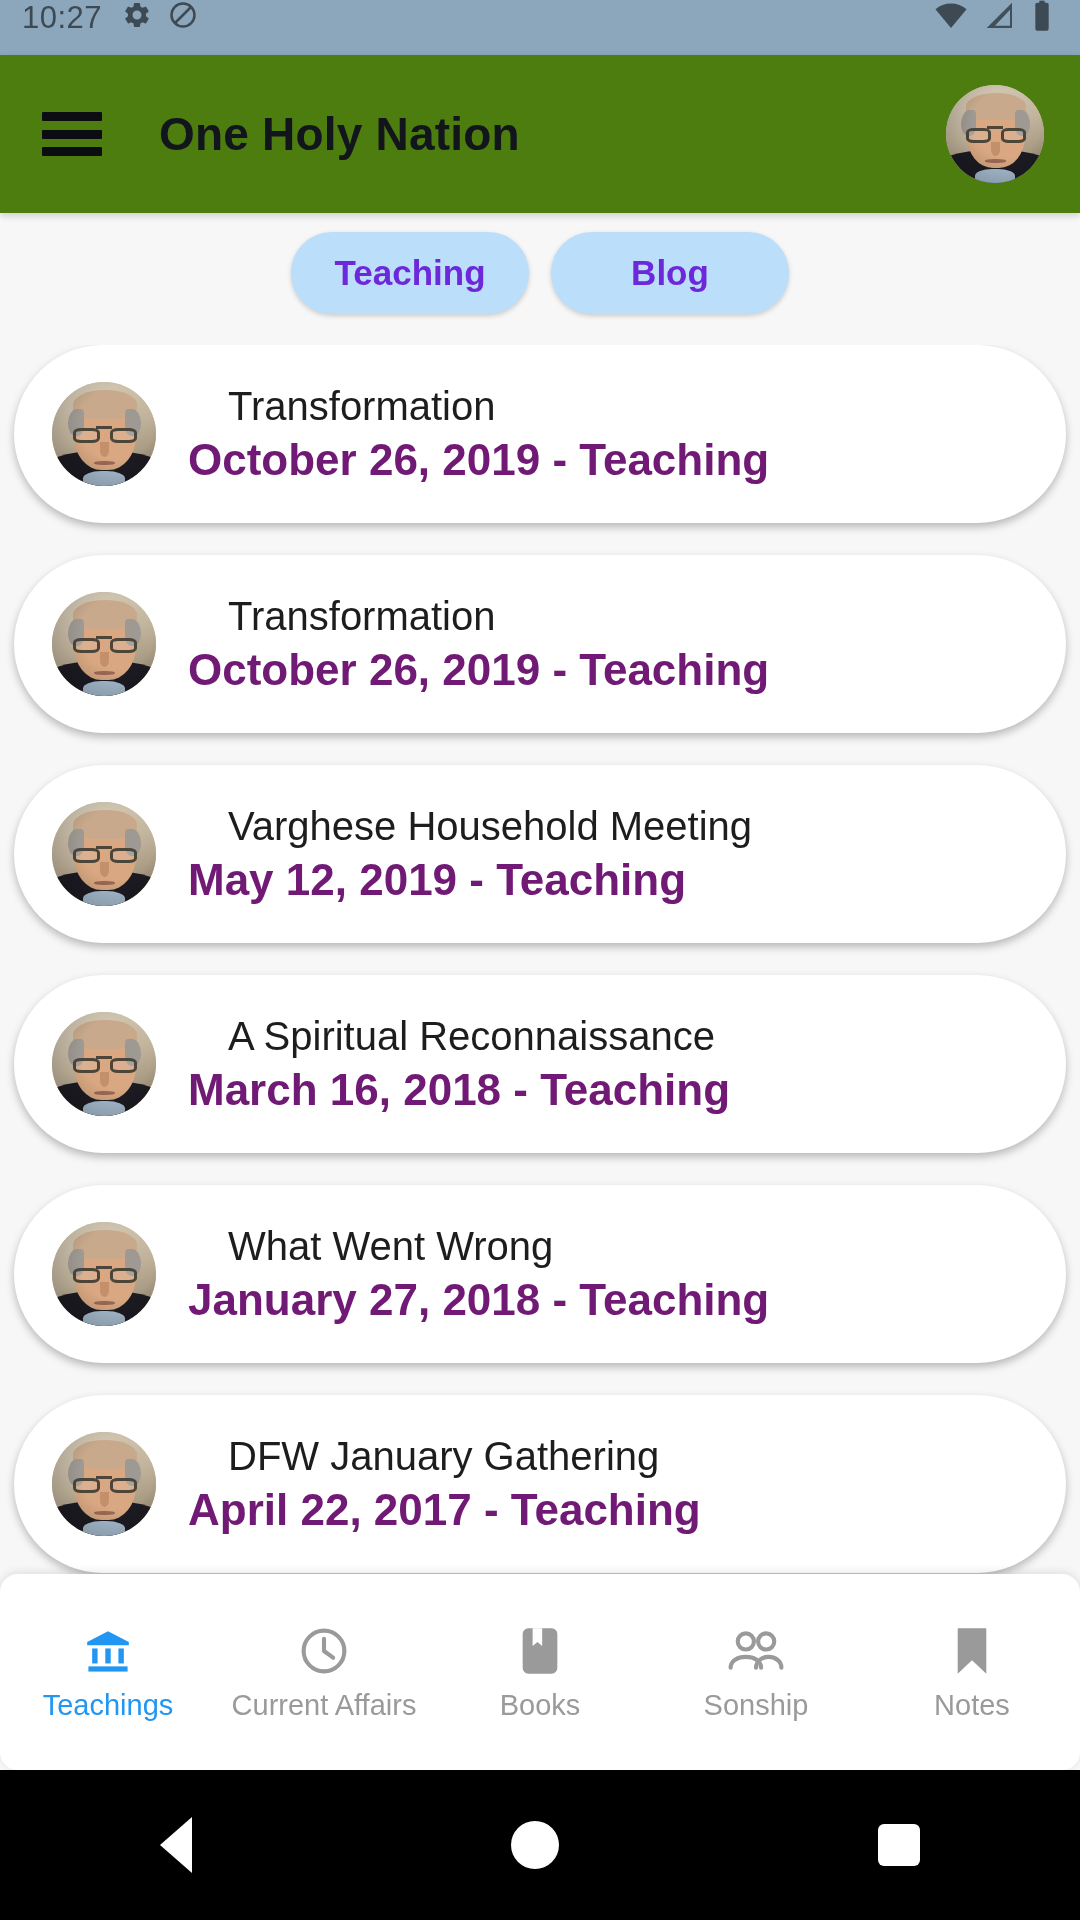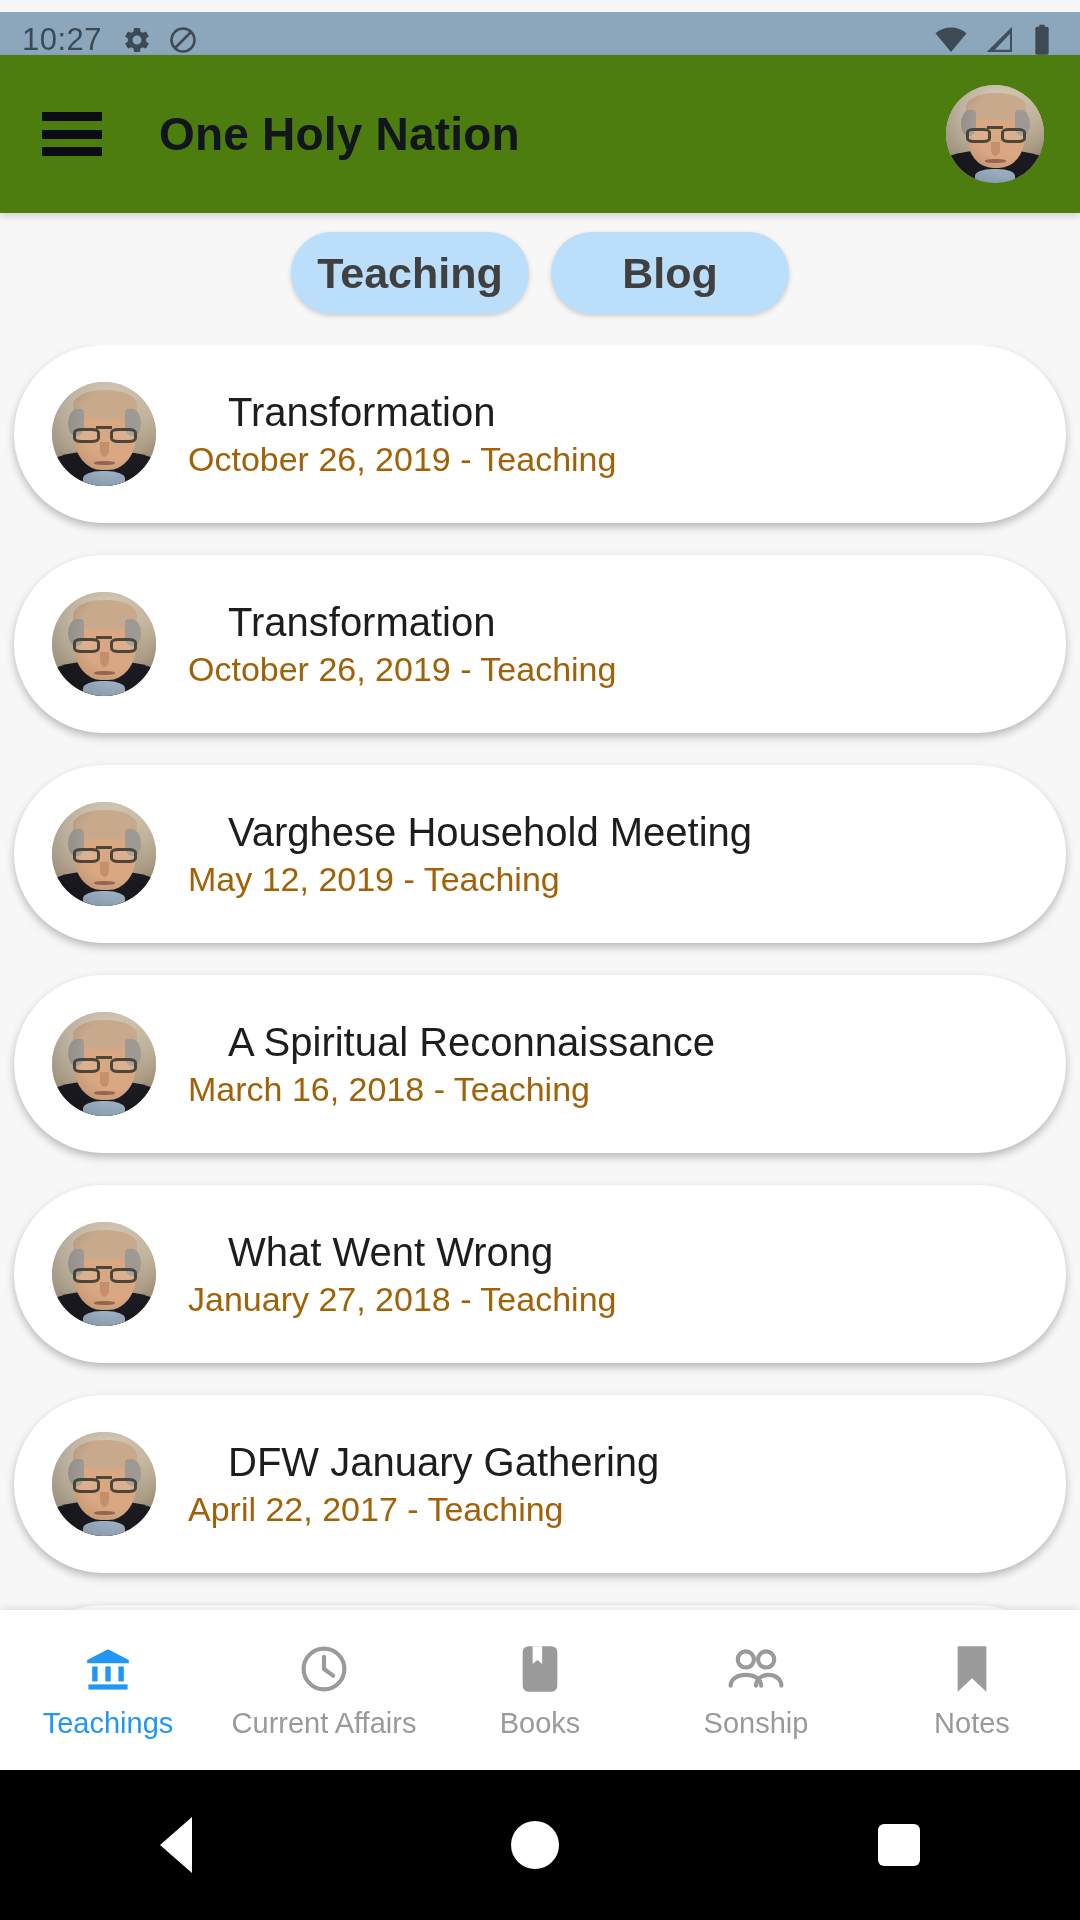--- a/index.html
+++ b/index.html
@@ -14,9 +14,8 @@
   
   .statusbar {
     position:absolute; top:0; left:0; width:1080px; height:55px;
-    background:#8CA7BB; display:flex; align-items:center;
+    background:#8CA7BB; display:flex; align-items:flex-start;
     padding:0 22px;
-    margin-top:12px;
   }
   .sb-time {
     font-size:31px; color:#3D4A54; letter-spacing:0.5px;

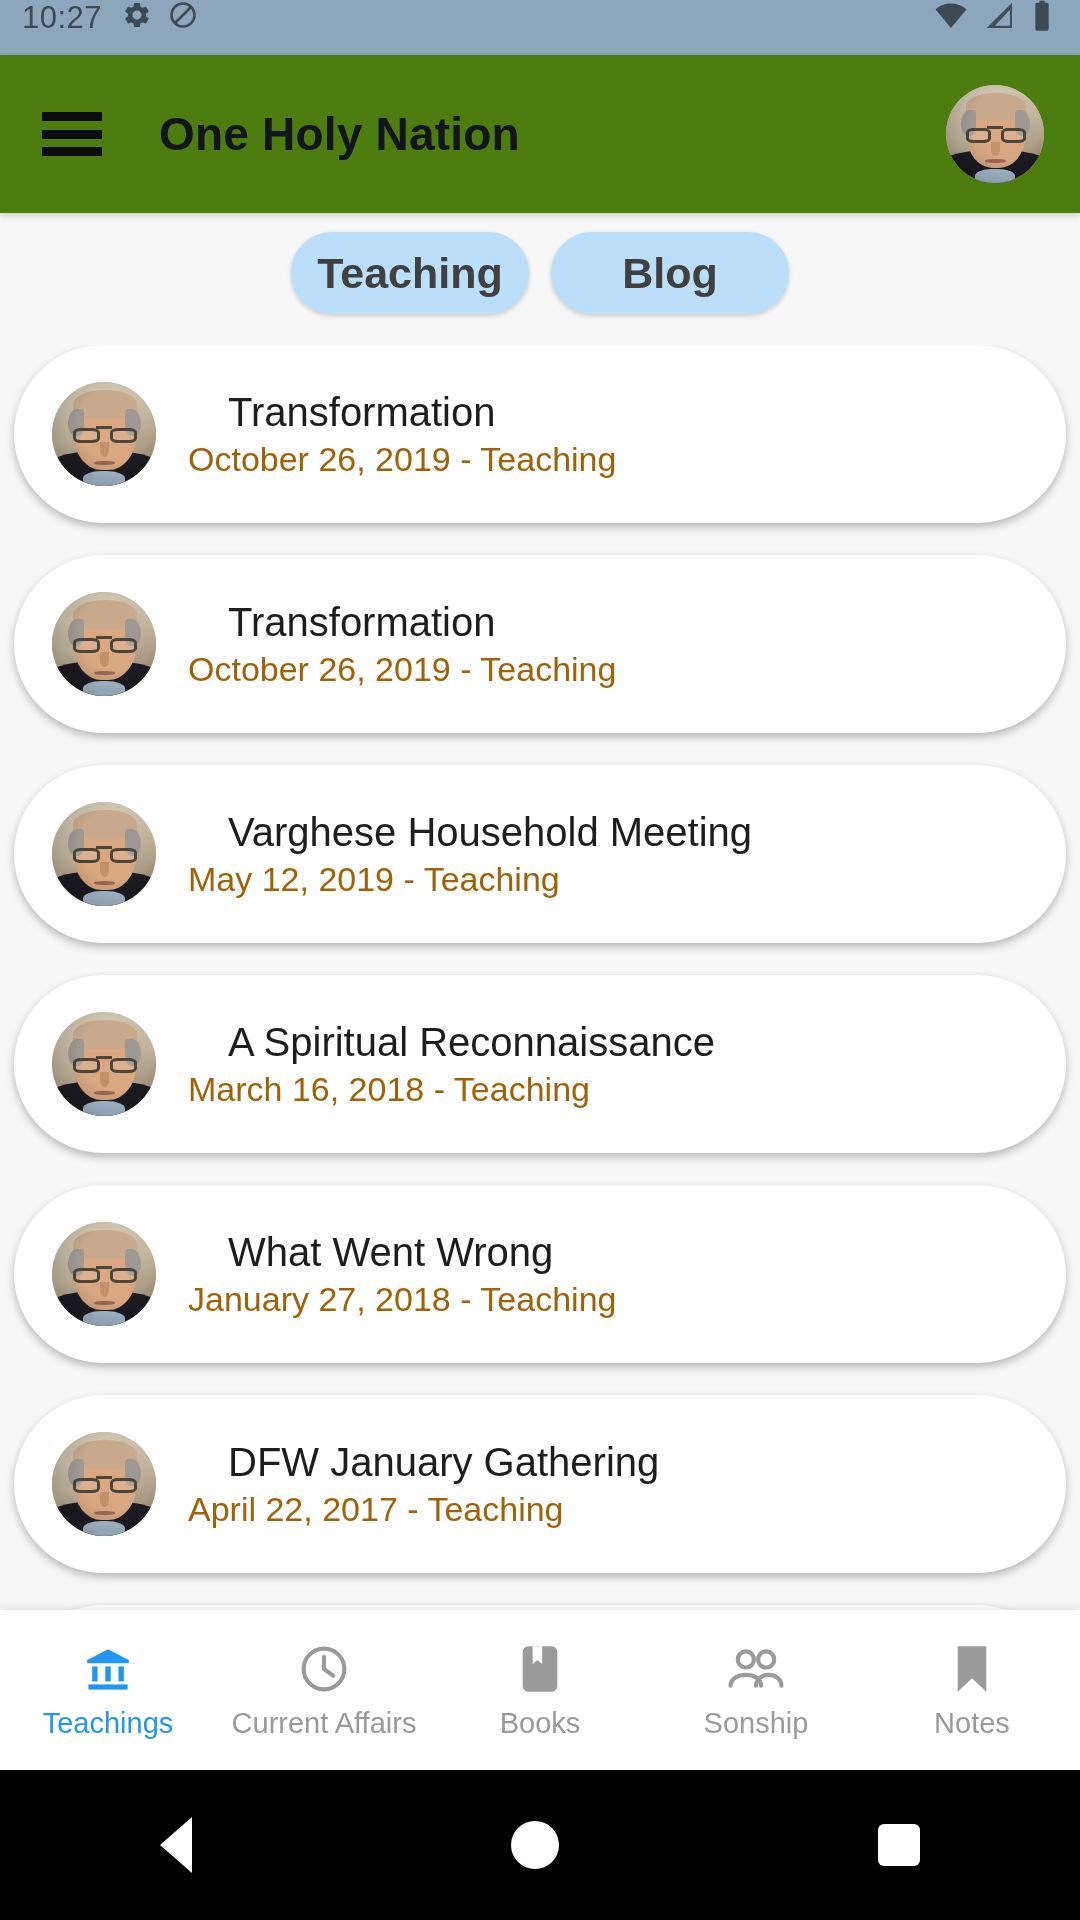--- a/index.html
+++ b/index.html
@@ -85,7 +85,7 @@
   .pill {
     background:#BBDEFB; border-radius:48px;
     height:82px; display:flex; align-items:center; justify-content:center;
-    font-size:43px; font-weight:bold; color:#404040;
+    font-size:35px; font-weight:bold; color:#6d28d9;
     box-shadow:0 2px 5px rgba(0,0,0,0.18);
     cursor:pointer;
   }

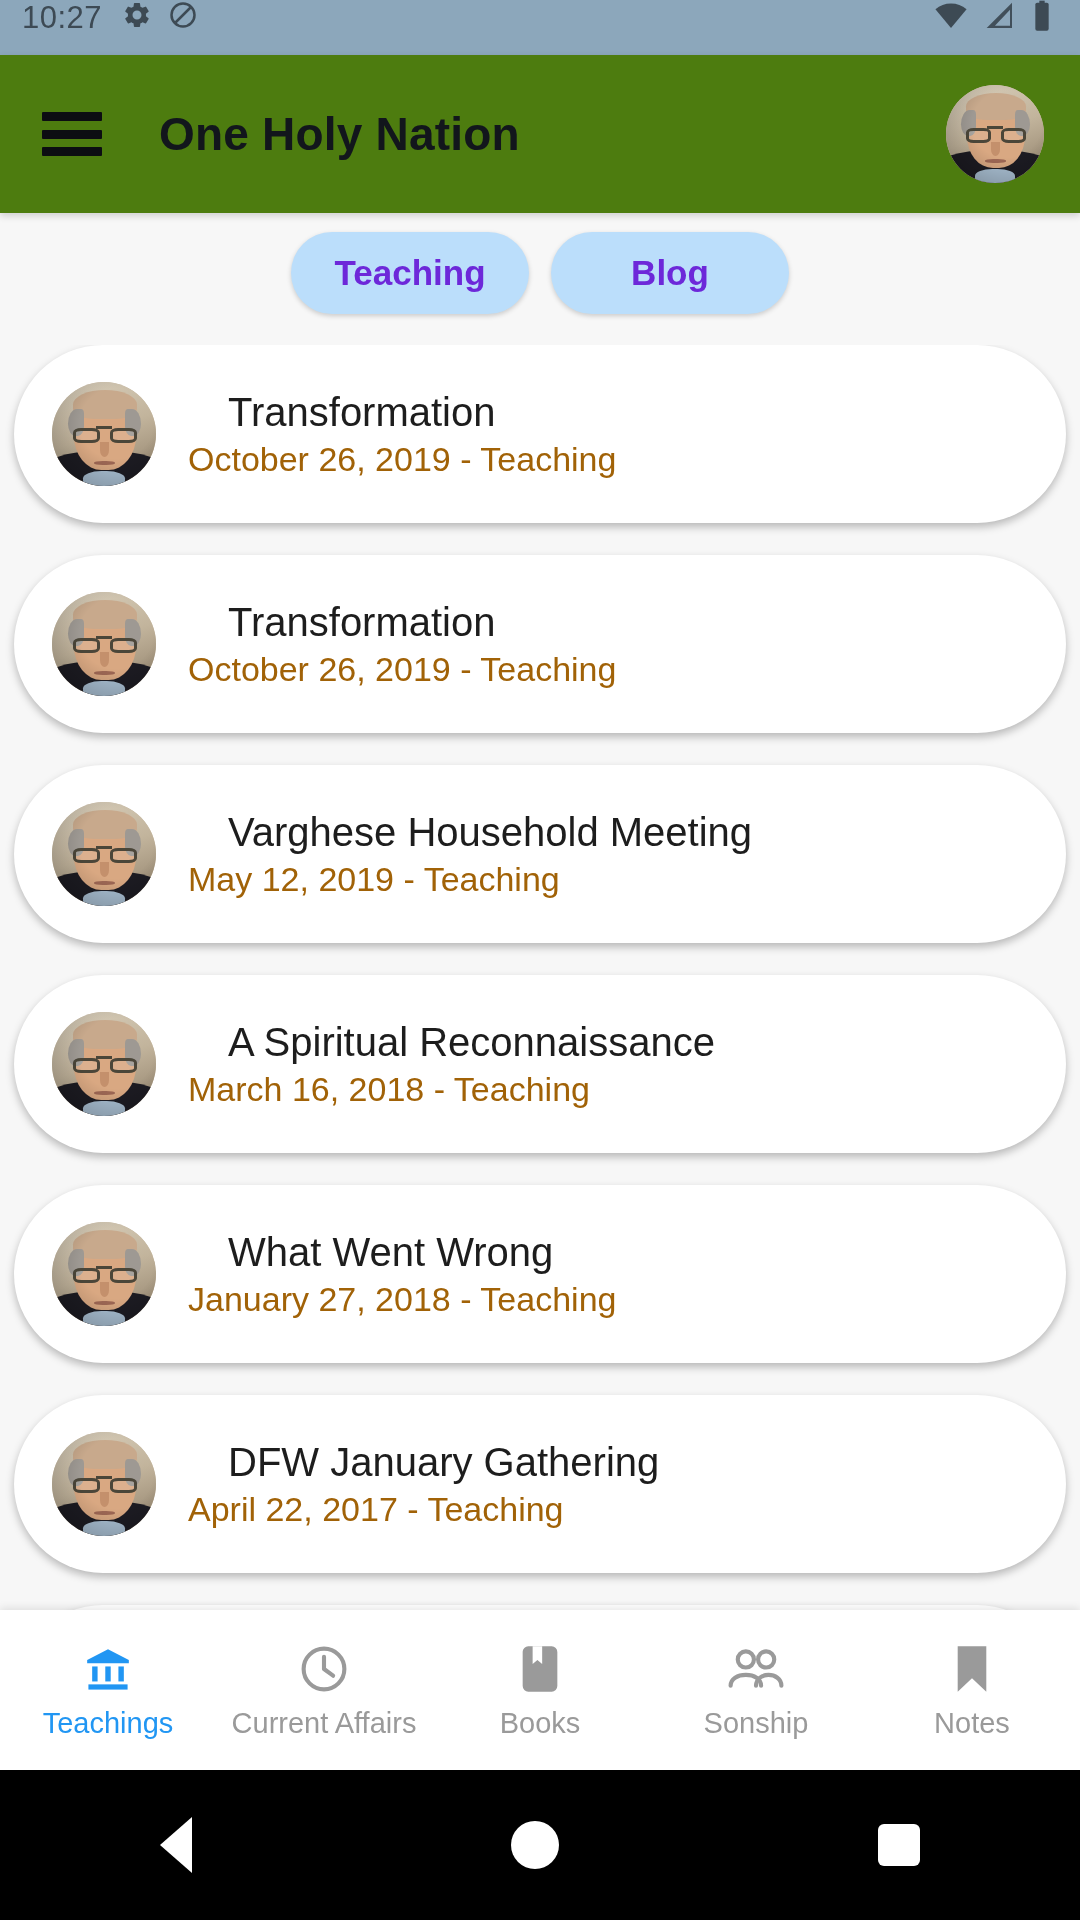--- a/index.html
+++ b/index.html
@@ -111,7 +111,7 @@
   }
   .card-text { margin-left:32px; display:flex; flex-direction:column; gap:6px; }
   .card-title { font-size:40px; color:#1D1D1D; line-height:1.12;margin-left:40px; }
-  .card-sub { font-size:34px; color:#a16207; line-height:1.12; }
+  .card-sub { font-size:44px; color:#701a75; line-height:1.12;font-weight:bold; }
 
   
   .bottomnav {

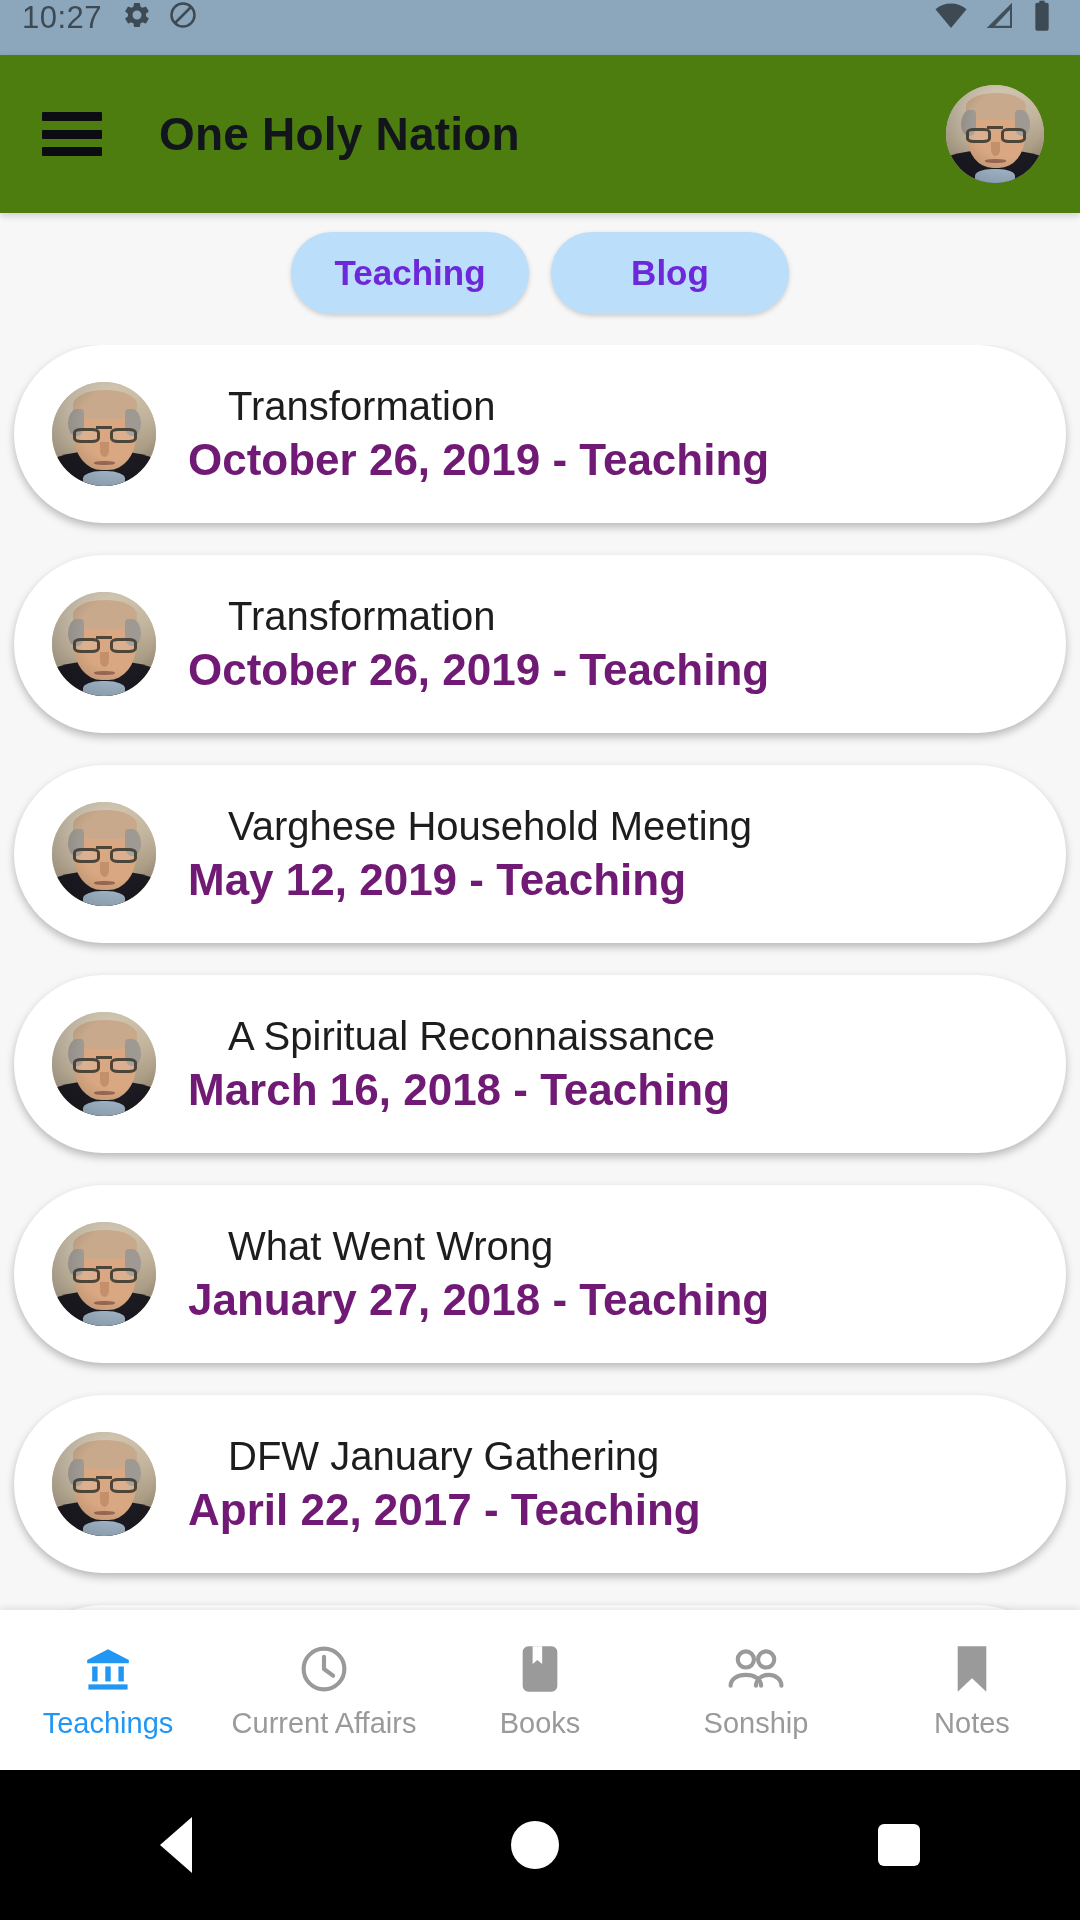--- a/index.html
+++ b/index.html
@@ -115,10 +115,11 @@
 
   
   .bottomnav {
-    position:absolute; bottom:150px; left:0; width:1080px; height:160px;
+    position:absolute; bottom:150px; left:0; width:1080px; height:196px;
     background:#FFFFFF; display:flex; align-items:center;
     box-shadow:0 -2px 8px rgba(0,0,0,0.10);
     z-index:7;
+    border-radius:18px;
   }
   .navitem {
     flex:1; display:flex; flex-direction:column; align-items:center; gap:12px;

